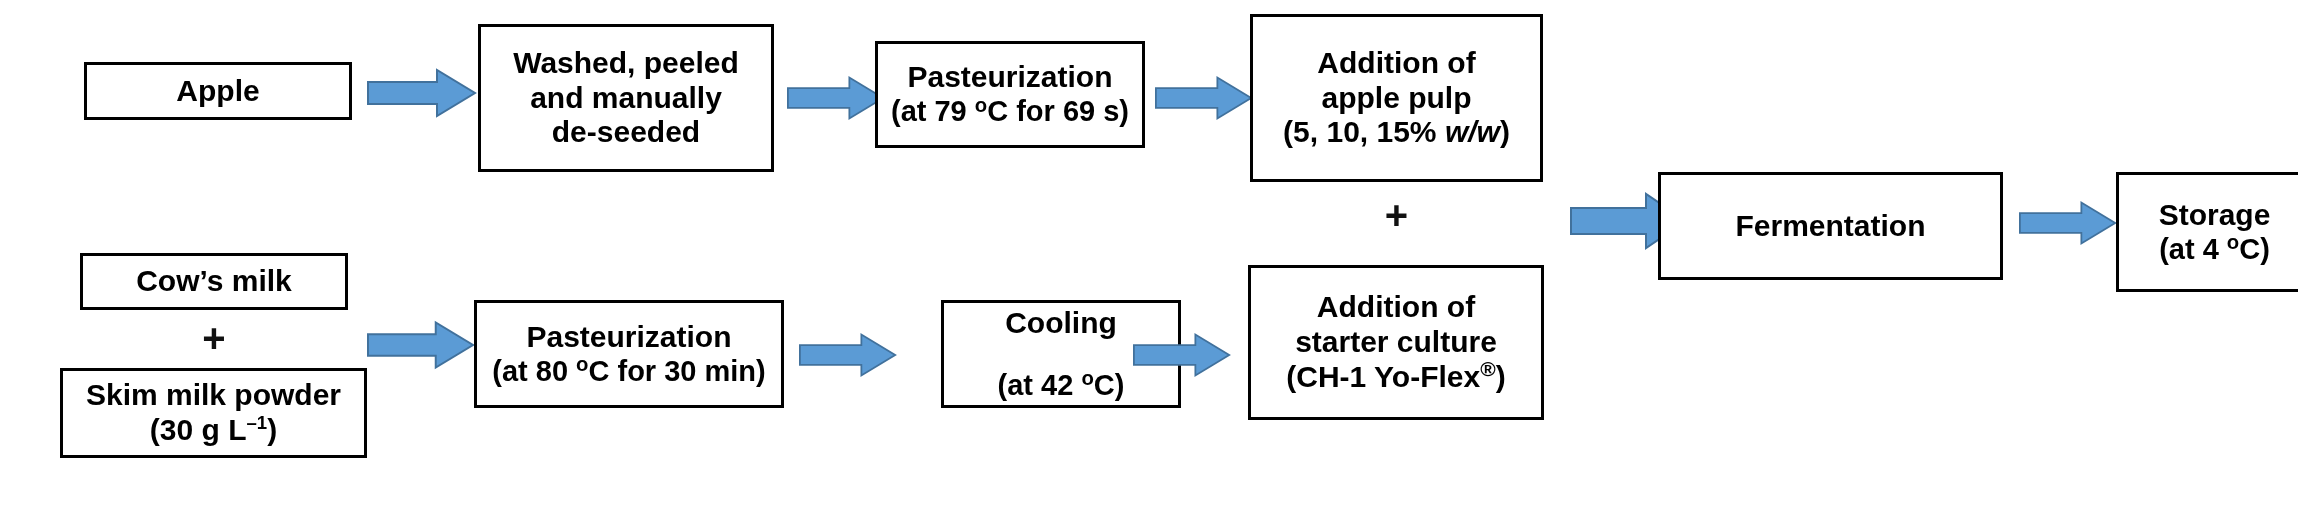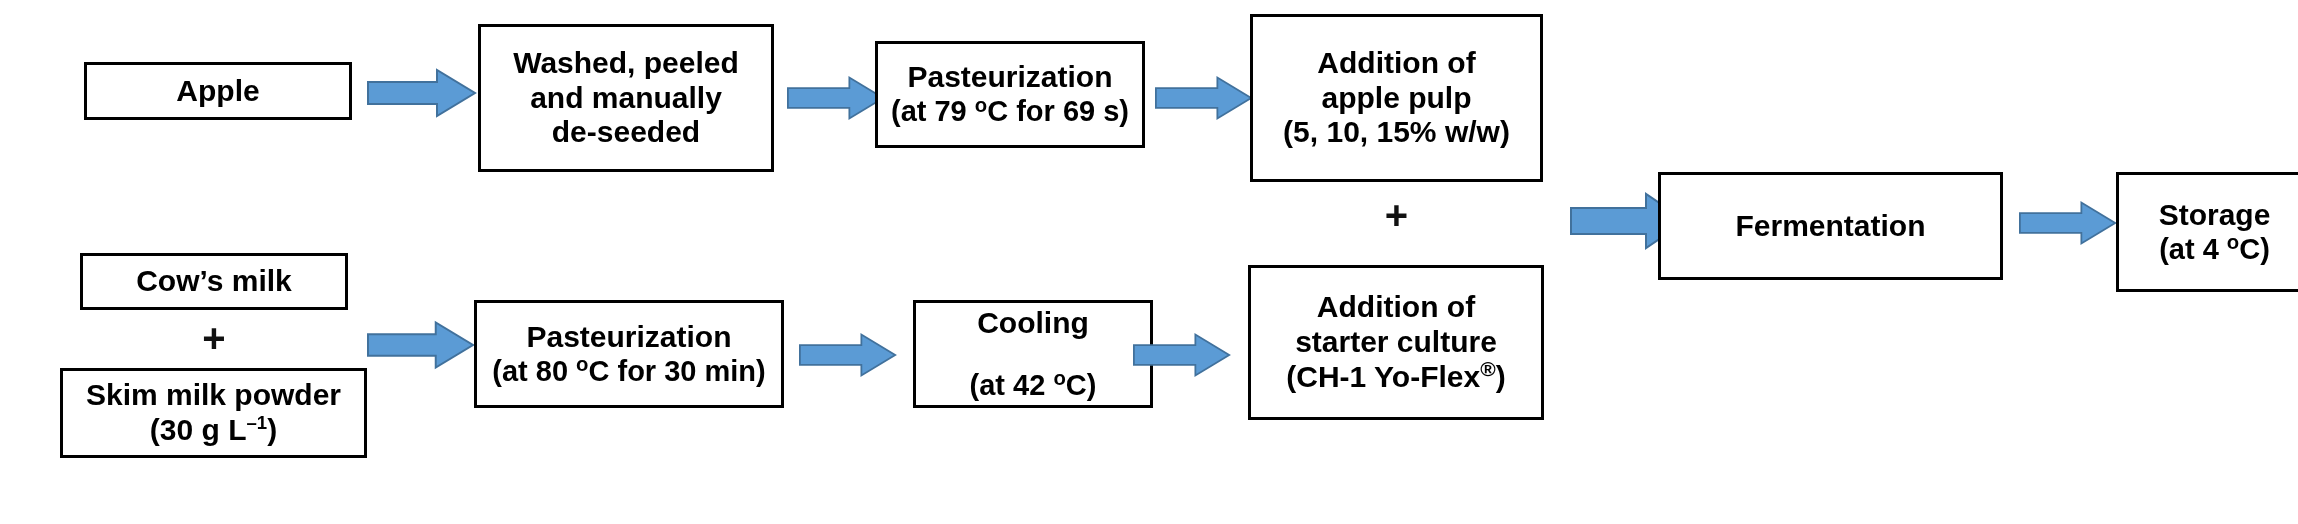--- a/index.html
+++ b/index.html
@@ -48,7 +48,7 @@
   }
 
   
-  .it { }
+  .it { font-style: italic; }
   
   sup.sup {
     font-size: 0.62em;

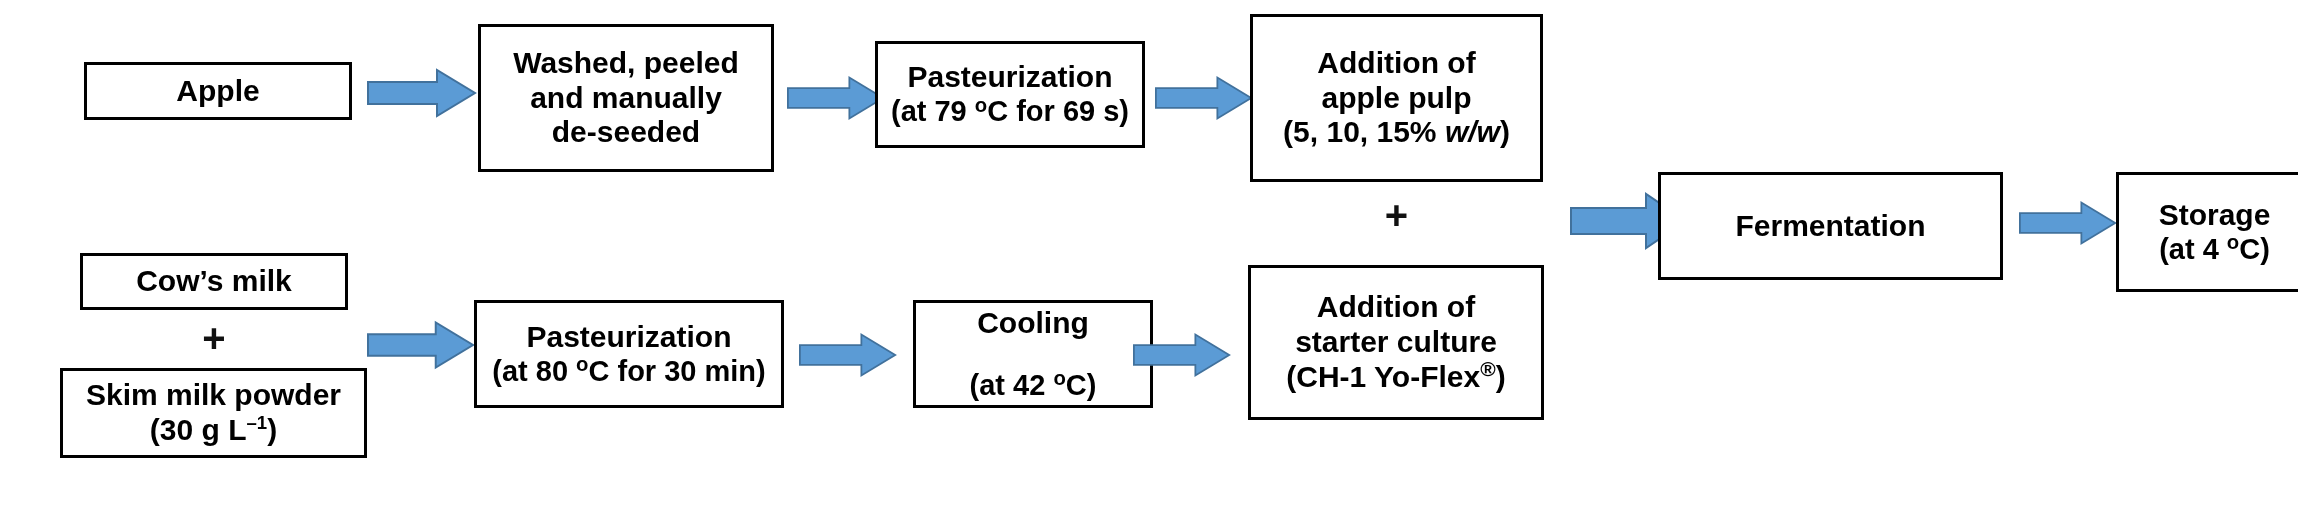--- a/index.html
+++ b/index.html
@@ -158,7 +158,7 @@
     </svg>
   </div>
 
-  <div class="box" style="left:876px; top:300px; width:240px; height:108px;gap:28px;">
+  <div class="box" style="left:904px; top:300px; width:240px; height:108px;gap:28px;">
     <span class="ln strong">Cooling</span>
     <span class="ln sub"><span>(at 42 </span><span class="deg">o</span><span>C)</span></span>
   </div>

